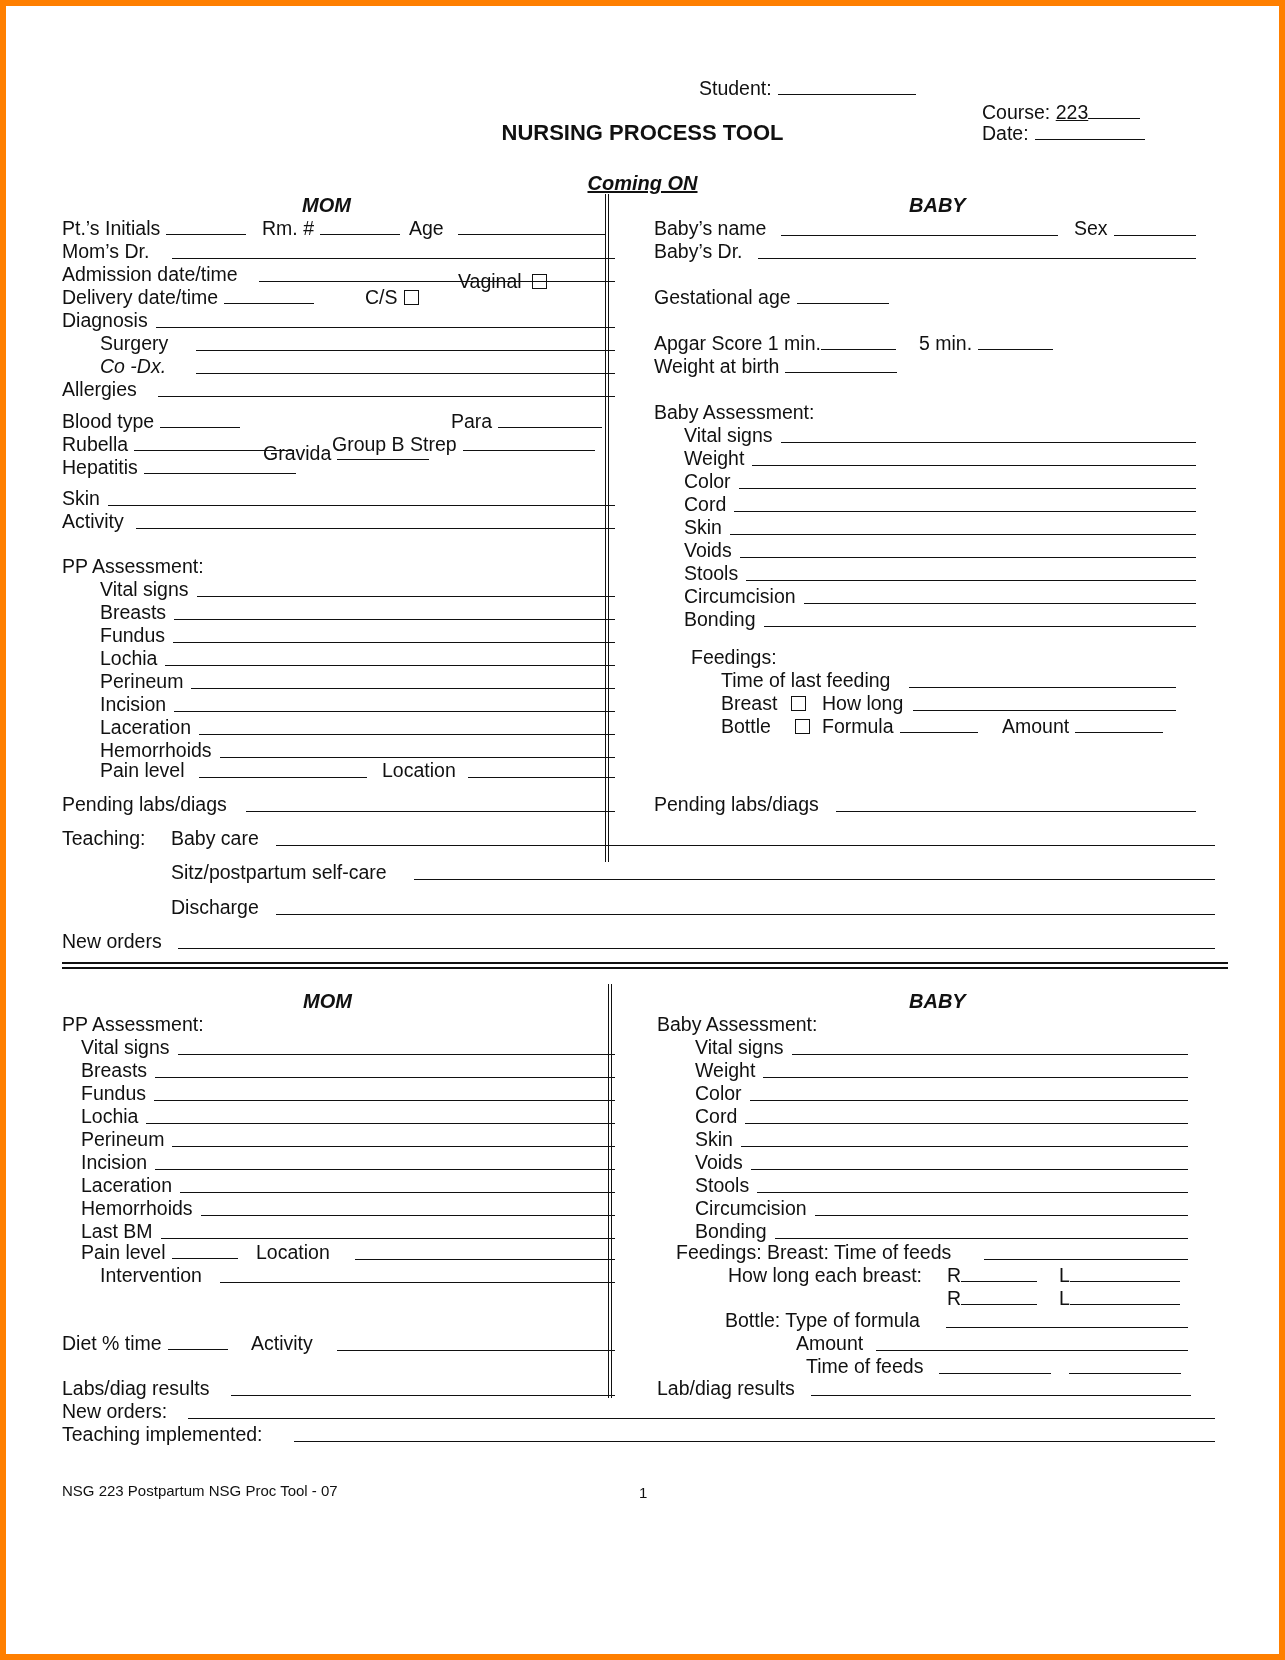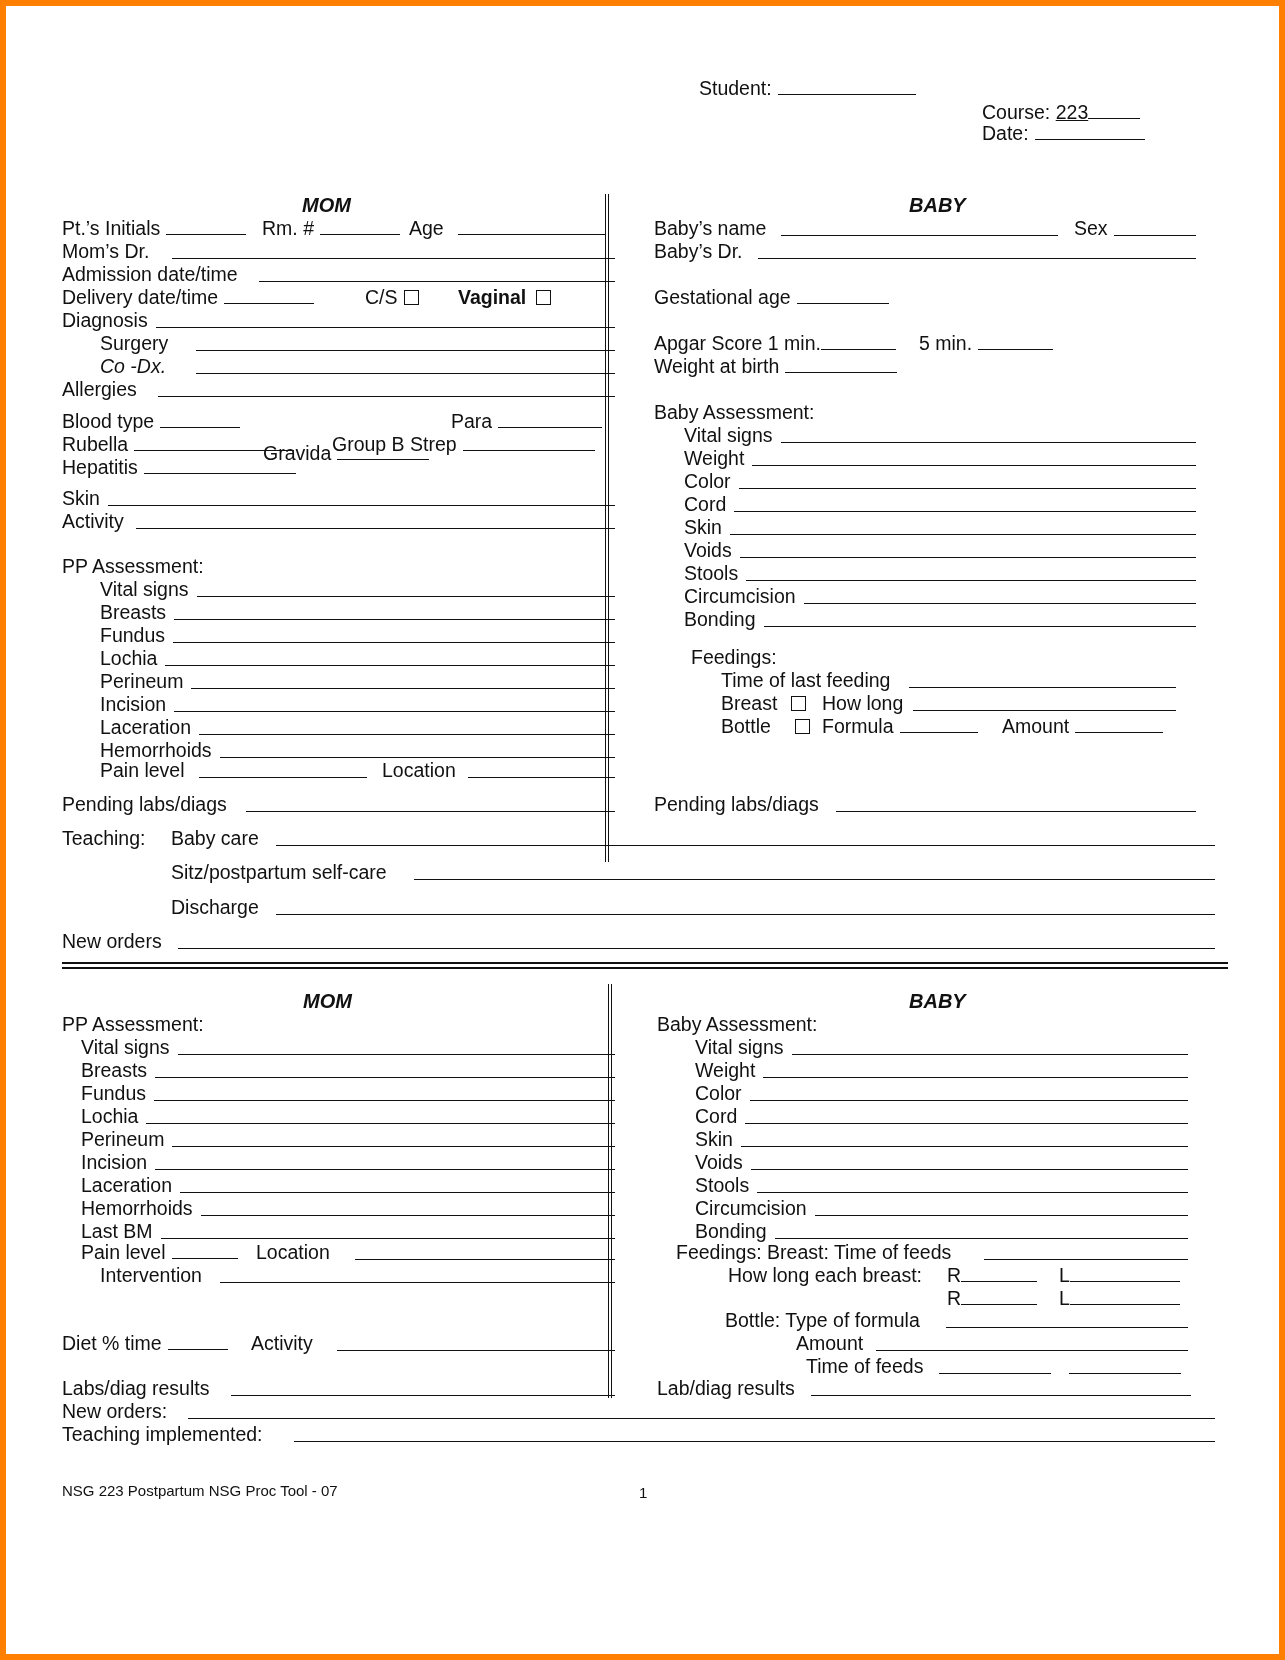--- a/index.html
+++ b/index.html
@@ -38,6 +38,7 @@
   <div class="abs" style="left:976px;top:71px;margin-top:45px;"><span>Date:</span><span class="blank" style="width:110px;"></span></div>
   <div class="abs" style="left:976px;top:95px;"><span>Course:</span> <span style="text-decoration:underline;">223</span><span class="blank" style="width:52px;margin-left:0;"></span></div>
 
+  <div class="abs title" style="left:0;width:1273px;text-align:center;top:116px;">NURSING PROCESS TOOL</div>
 
   <div class="vdiv" style="left:599px;top:188px;height:668px;"></div>
 

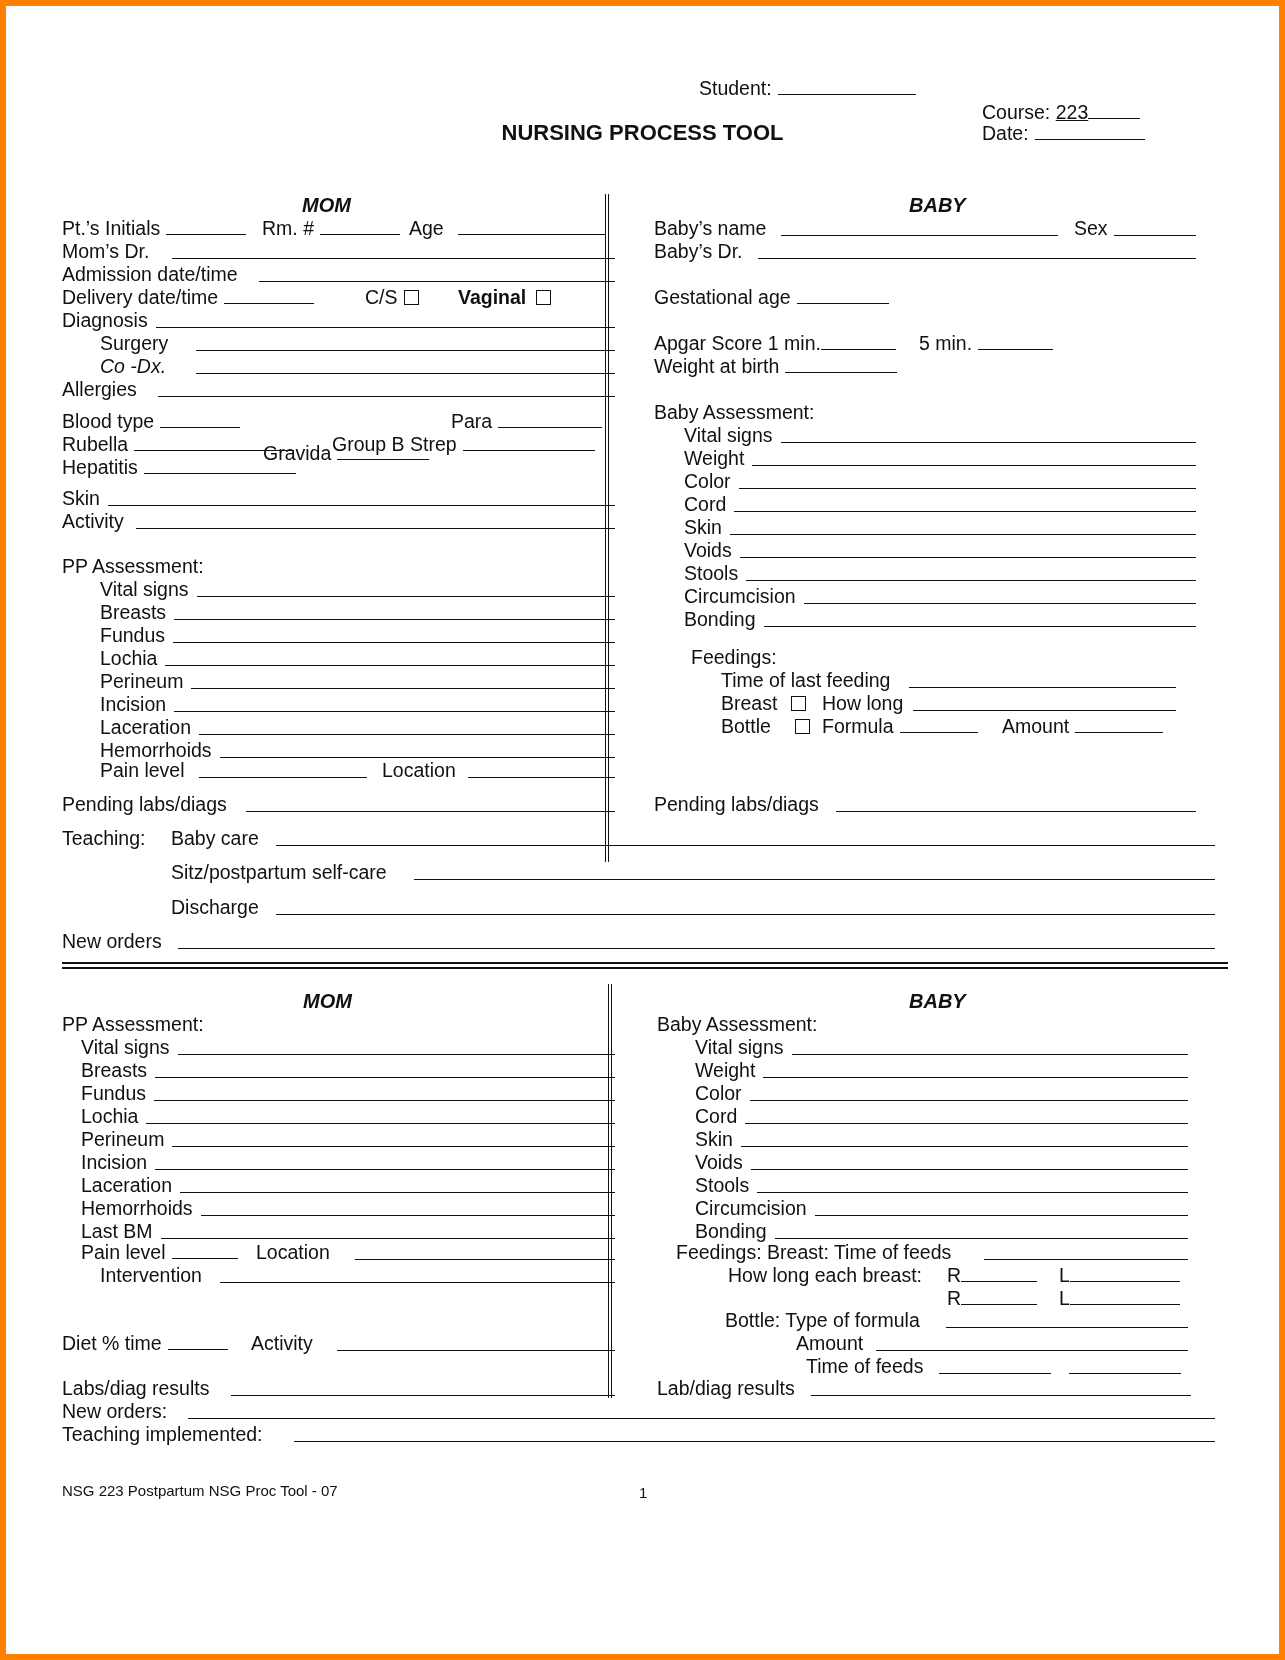--- a/index.html
+++ b/index.html
@@ -39,6 +39,7 @@
   <div class="abs" style="left:976px;top:95px;"><span>Course:</span> <span style="text-decoration:underline;">223</span><span class="blank" style="width:52px;margin-left:0;"></span></div>
 
   <div class="abs title" style="left:0;width:1273px;text-align:center;top:116px;">NURSING PROCESS TOOL</div>
+  <div class="abs section-head" style="left:0;width:1273px;text-align:center;top:166px;">Coming ON</div>
 
   <div class="vdiv" style="left:599px;top:188px;height:668px;"></div>
 

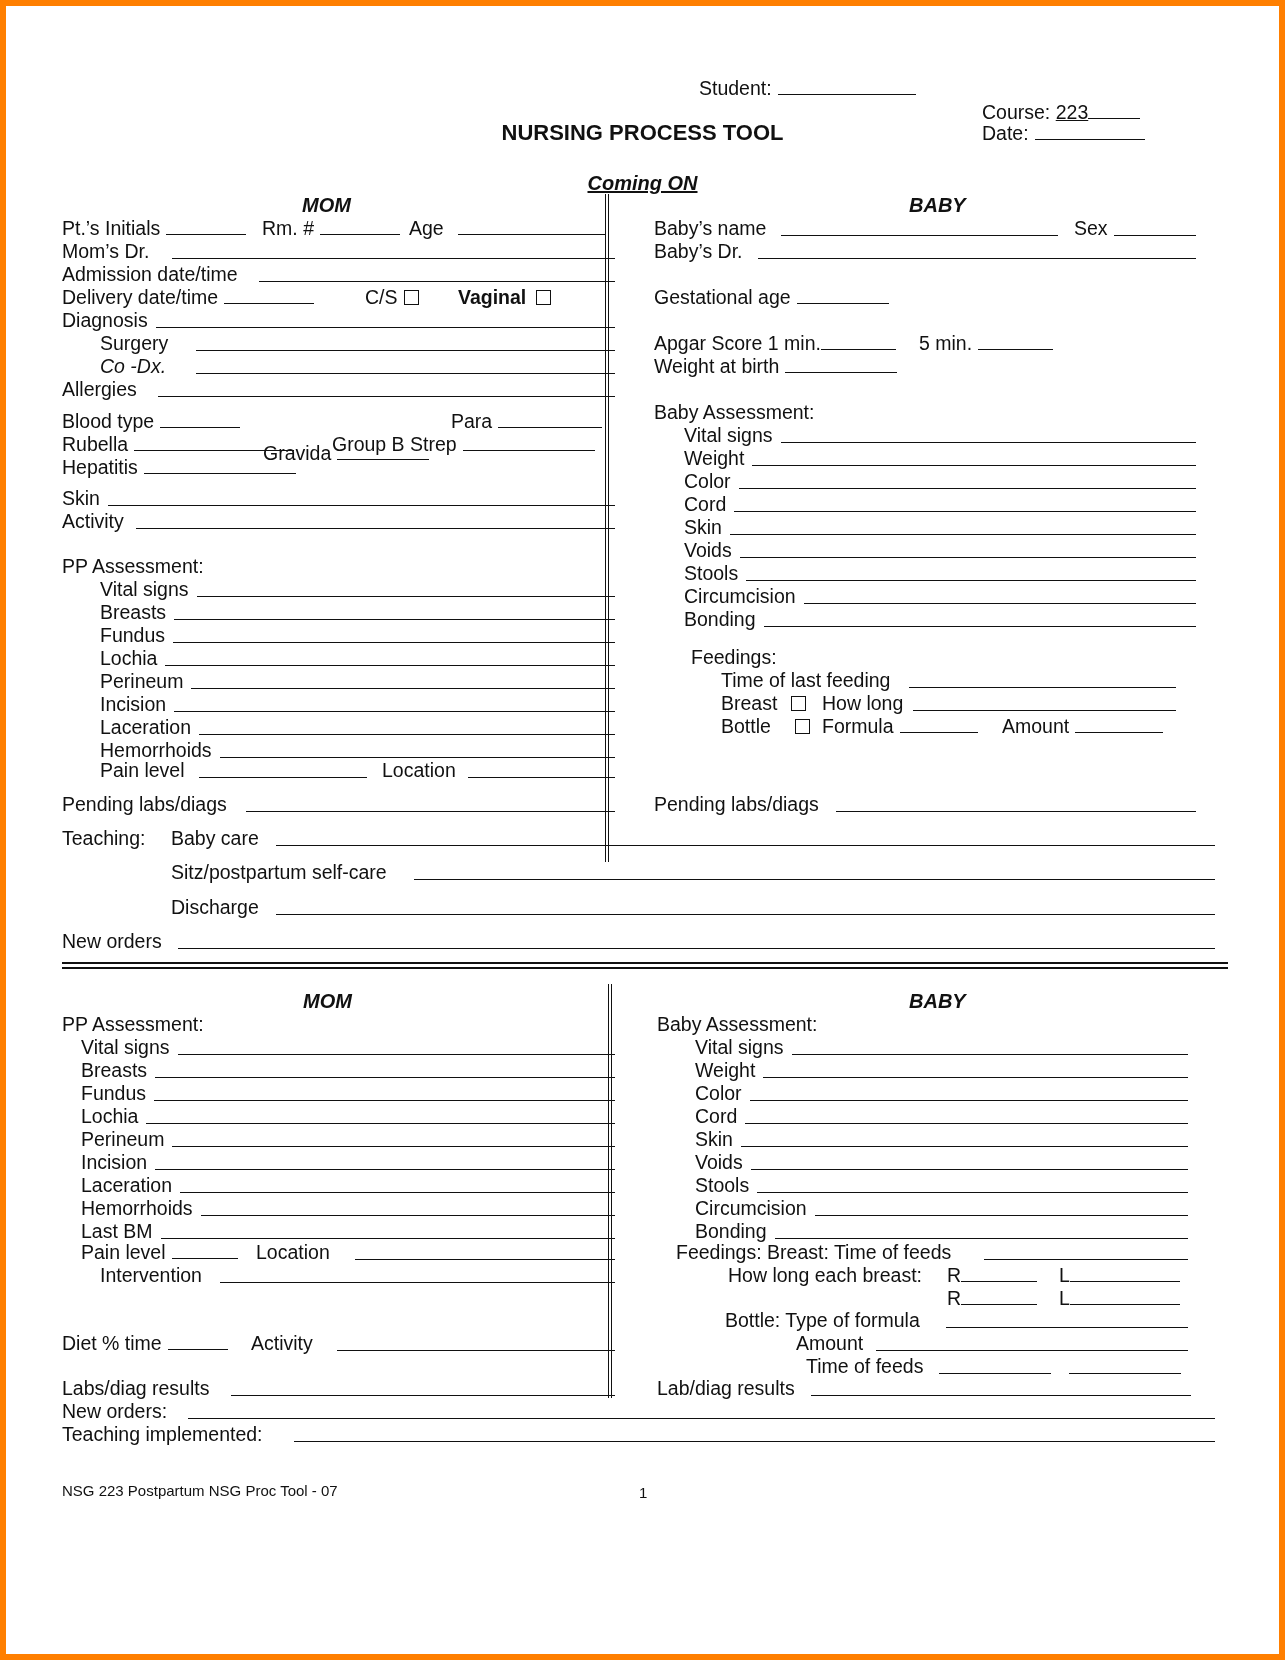--- a/index.html
+++ b/index.html
@@ -57,7 +57,7 @@
 
   <div class="abs" style="left:56px;top:280px;"><span>Delivery date/time</span><span class="blank" style="width:90px;"></span></div>
   <div class="abs" style="left:359px;top:280px;"><span>C/S</span><span class="cbx"></span></div>
-  <div class="abs" style="left:452px;top:280px;font-weight:bold;"><span>Vaginal</span><span class="cbx" style="margin-left:10px;"></span></div>
+  <div class="abs" style="left:452px;top:264px;"><span>Vaginal</span><span class="cbx" style="margin-left:10px;"></span></div>
 
   <div class="abs" style="left:56px;top:303px;">Diagnosis</div>
   <div class="line" style="left:150px;top:321px;width:459px;"></div>

